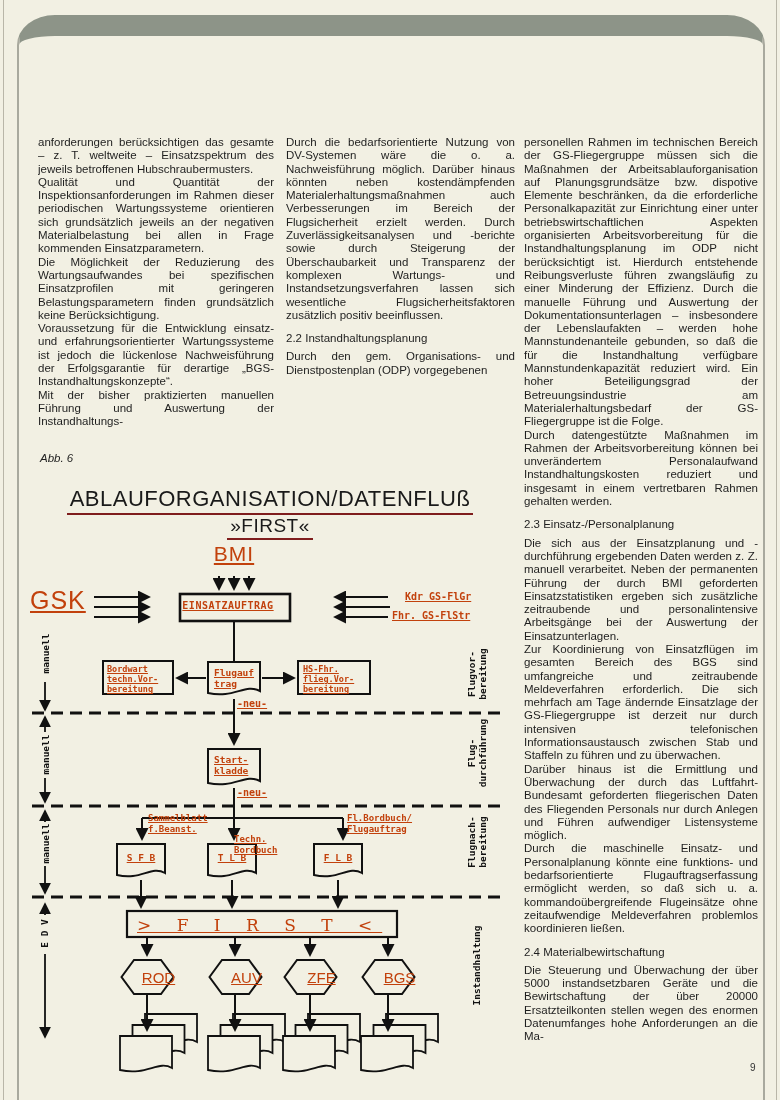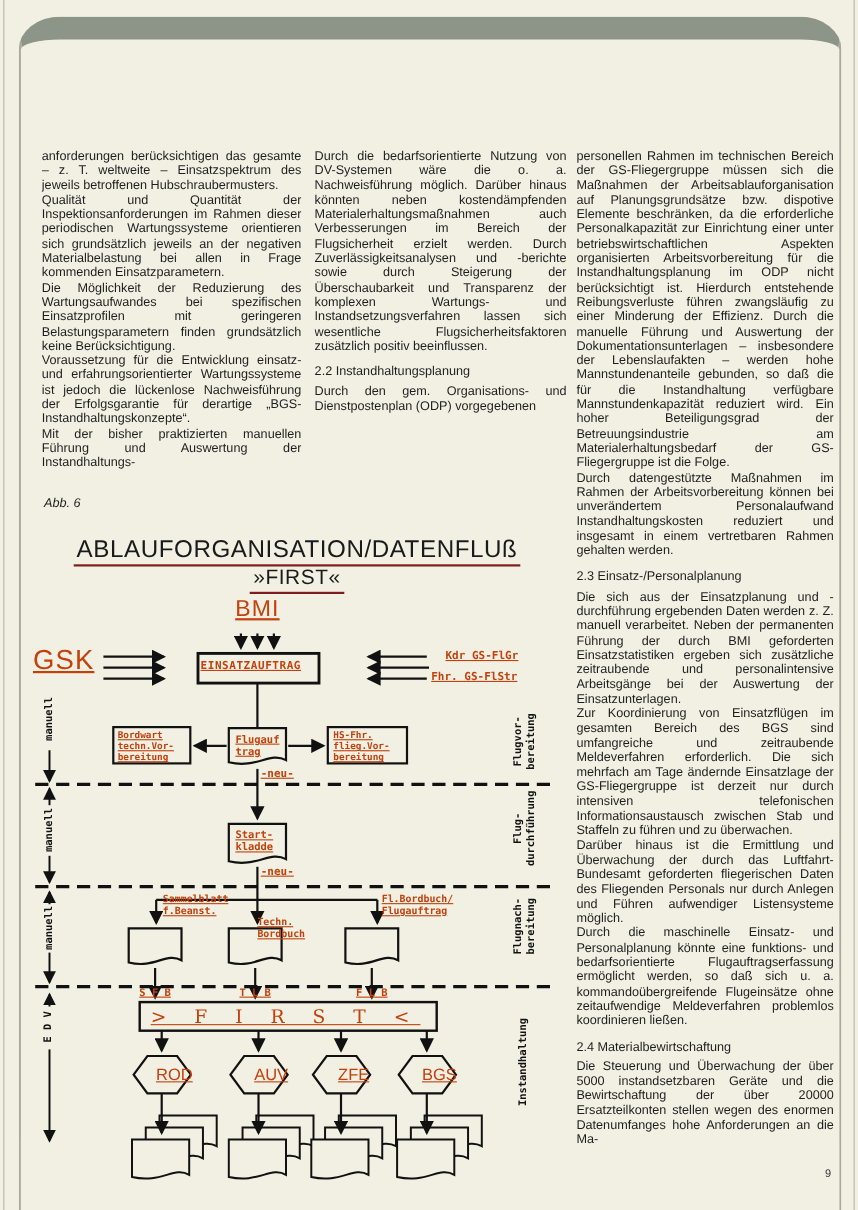--- a/index.html
+++ b/index.html
@@ -60,7 +60,7 @@
   .t-sammelblatt{left:118px;top:327px;}
   .t-techn{left:204px;top:327px;margin-top:21px;}
   .t-flbordbuch{left:317px;top:327px;}
-  .t-doc{width:48px;text-align:center;font-size:9.5px;margin-top:45px;}
+  .t-doc{width:48px;text-align:center;font-size:9.5px;}
   .t-sfb{left:87px;top:366px;}
   .t-tlb{left:178px;top:366px;}
   .t-flb{left:284px;top:366px;}

